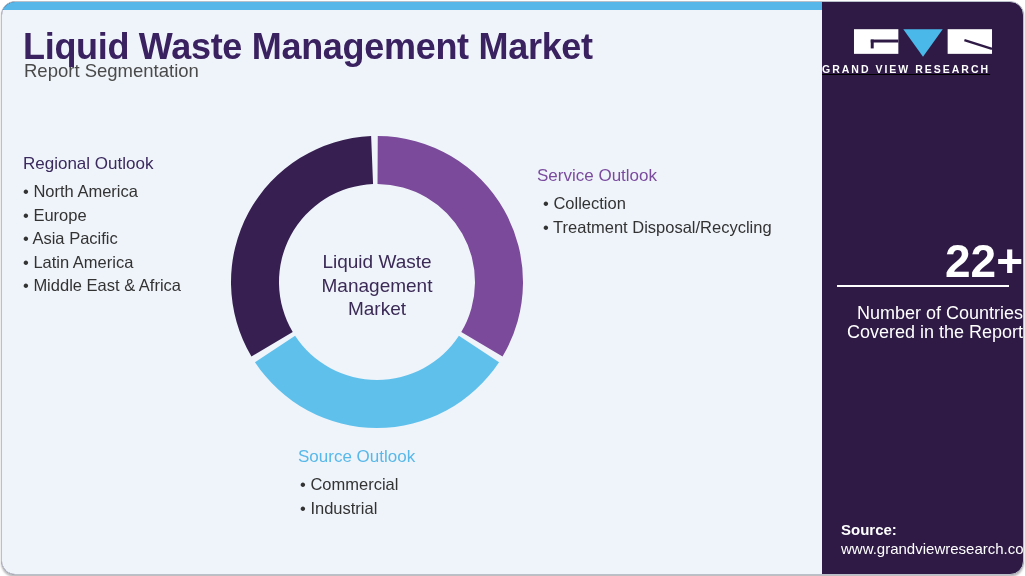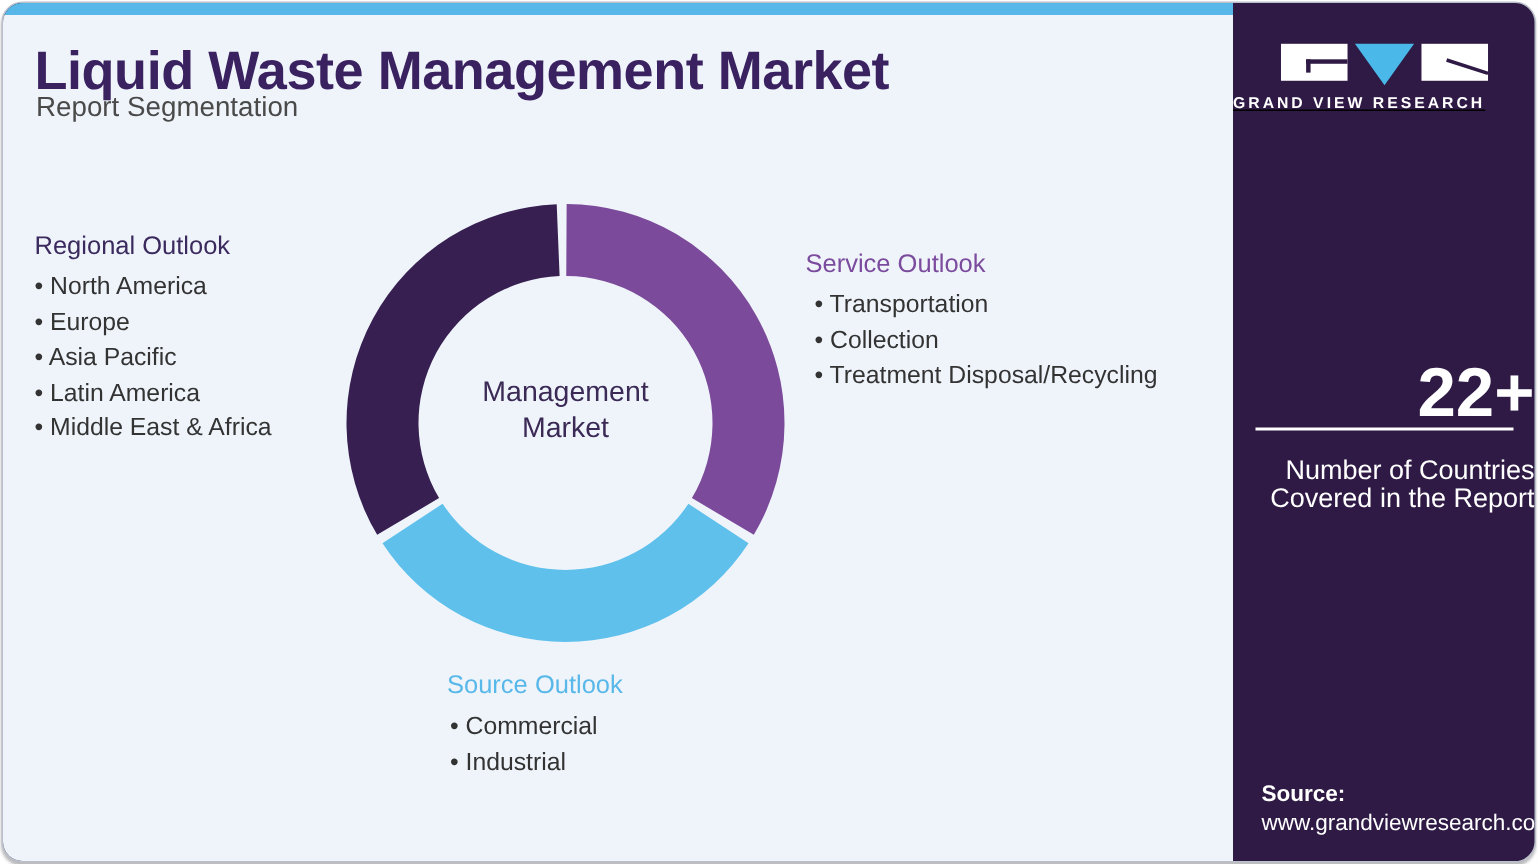--- a/index.html
+++ b/index.html
@@ -70,7 +70,6 @@
       <div class="outlook outlook-service">
         <h3 style="color: rgb(123, 75, 158);">Service Outlook</h3>
         <ul>
-            <li>Transportation</li>
             <li>Collection</li>
             <li>Treatment Disposal/Recycling</li>
           </ul>

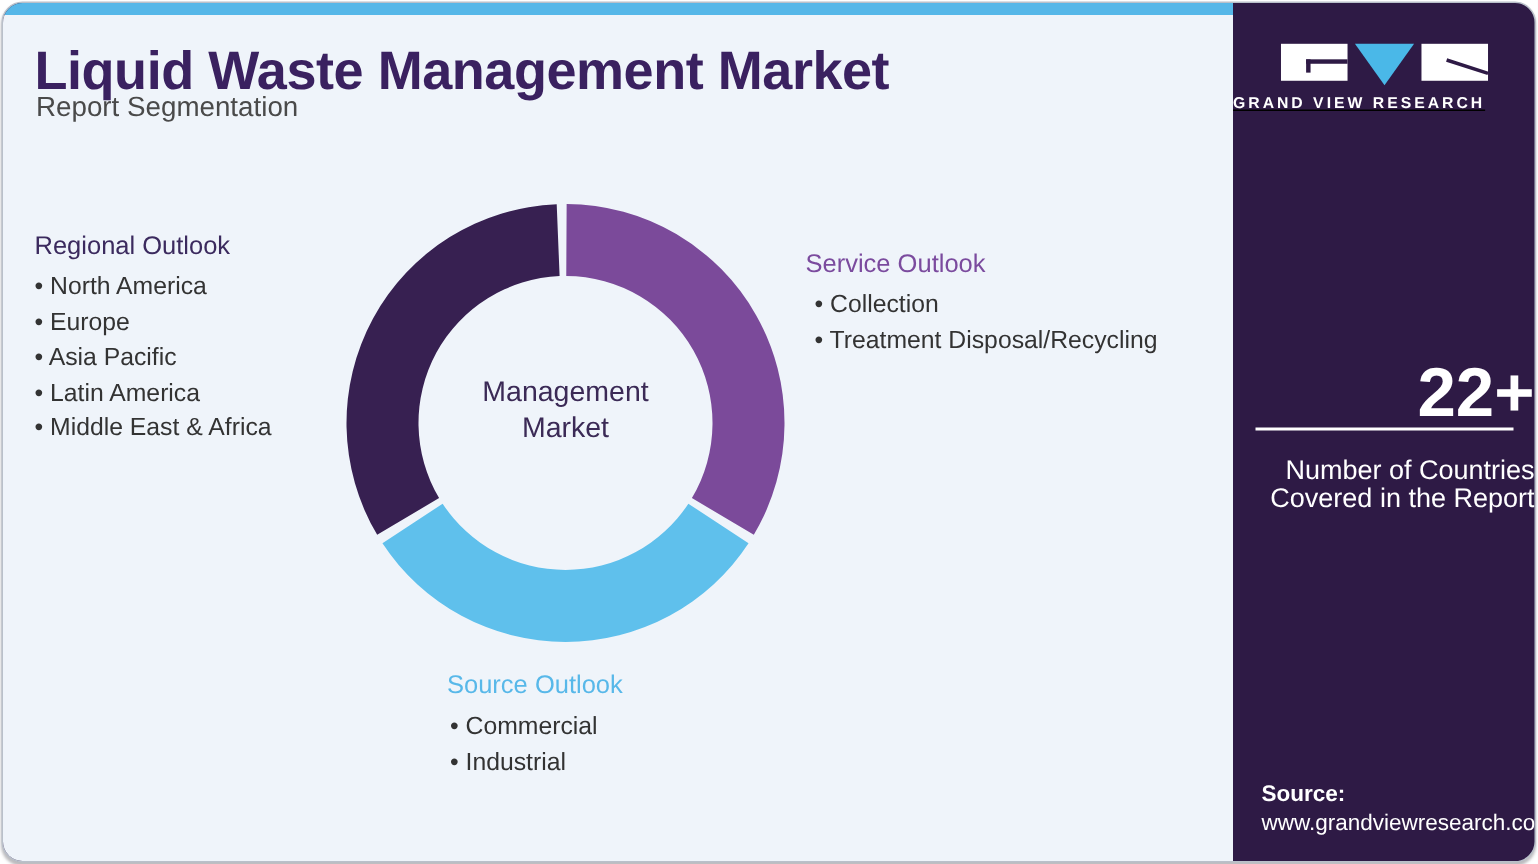--- a/index.html
+++ b/index.html
@@ -89,6 +89,7 @@
           <path d="M21.46 221.54 A146 146 0 0 1 141.14 1.12 L143.07 49.08 A98 98 0 0 0 62.73 197.03 Z" fill="#372051"></path>
         </svg>
       <div id="donut-label" class="donut-label">
+          <div>Liquid Waste</div>
           <div>Management</div>
           <div>Market</div>
         </div>

